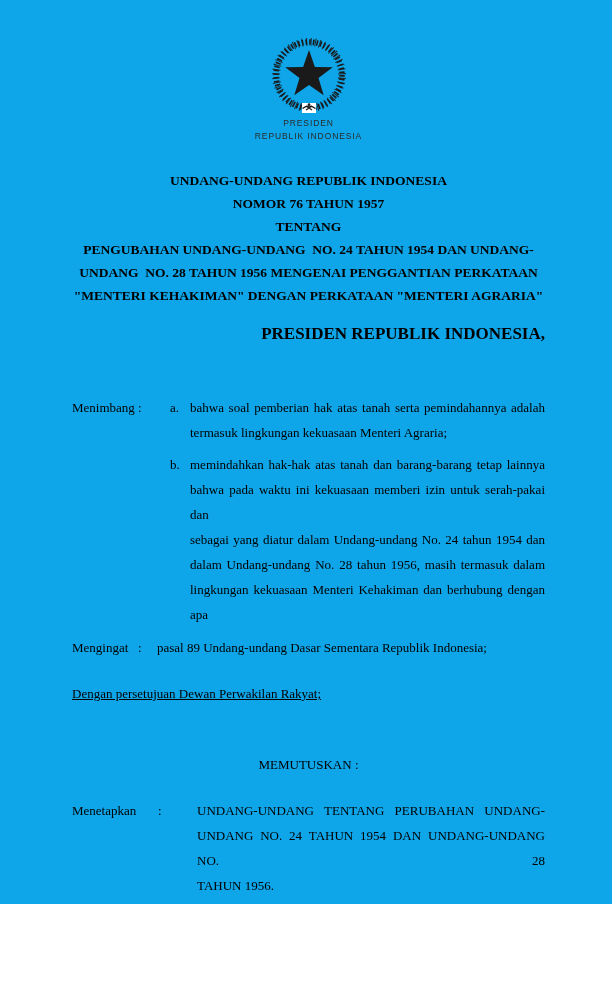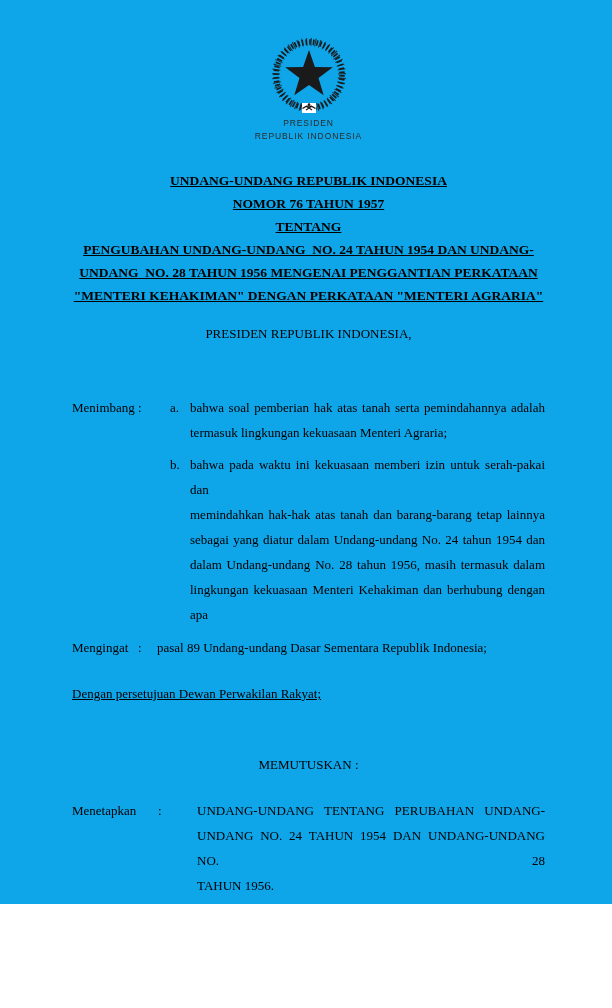--- a/index.html
+++ b/index.html
@@ -37,7 +37,6 @@
     line-height: 23px;
     white-space: pre;
     text-align: center;
-    text-decoration: underline;
   }
   .opening {
     margin-top: 19px;

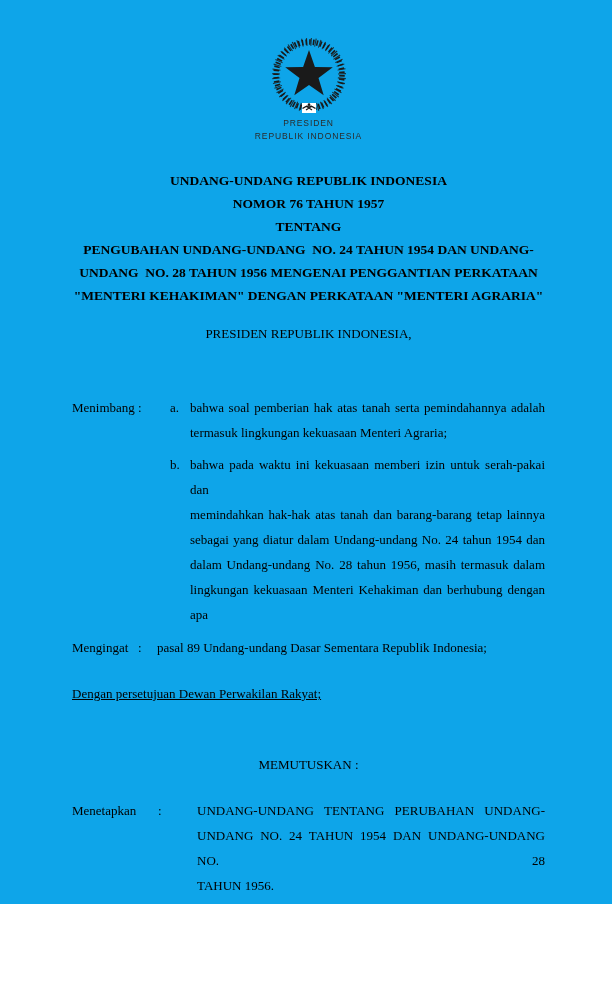--- a/index.html
+++ b/index.html
@@ -40,9 +40,9 @@
   }
   .opening {
     margin-top: 19px;
-    text-align: center;
-    font-weight: normal;
-    font-size: 13px;
+    text-align: right;
+    font-weight: bold;
+    font-size: 17px;
     line-height: 16px;
   }
   

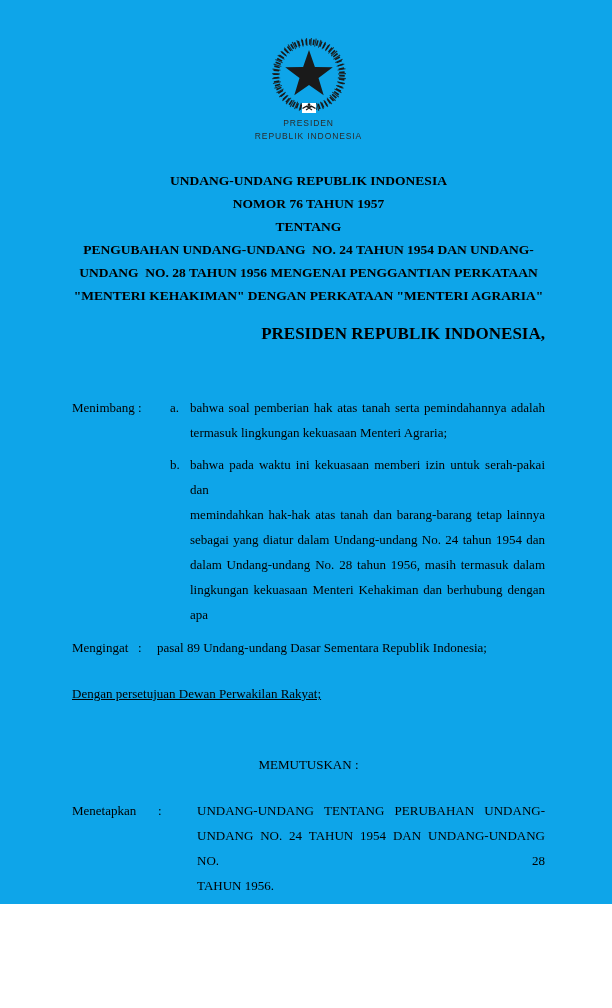--- a/index.html
+++ b/index.html
@@ -125,8 +125,8 @@
         <div class="cons-item second">
           <div class="item-marker">b.</div>
           <div class="item-lines">
+            <div class="jline">memindahkan hak-hak atas tanah dan barang-barang tetap lainnya</div>
             <div class="jline">bahwa pada waktu ini kekuasaan memberi izin untuk serah-pakai dan</div>
-            <div class="jline">memindahkan hak-hak atas tanah dan barang-barang tetap lainnya</div>
             <div class="jline">sebagai yang diatur dalam Undang-undang No.  24 tahun 1954 dan</div>
             <div class="jline">dalam Undang-undang  No. 28 tahun 1956, masih termasuk dalam</div>
             <div class="jline">lingkungan kekuasaan Menteri Kehakiman dan berhubung dengan apa</div>

